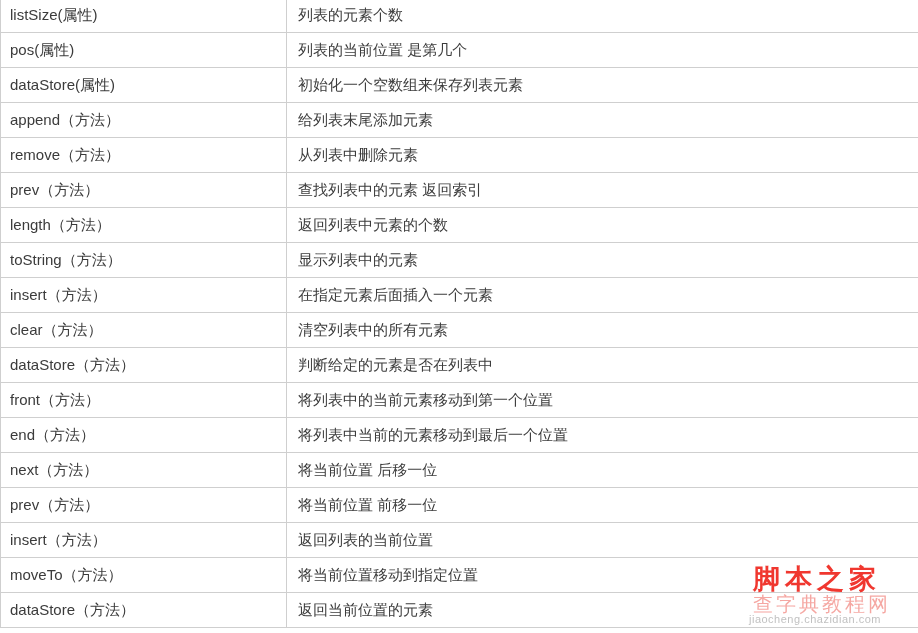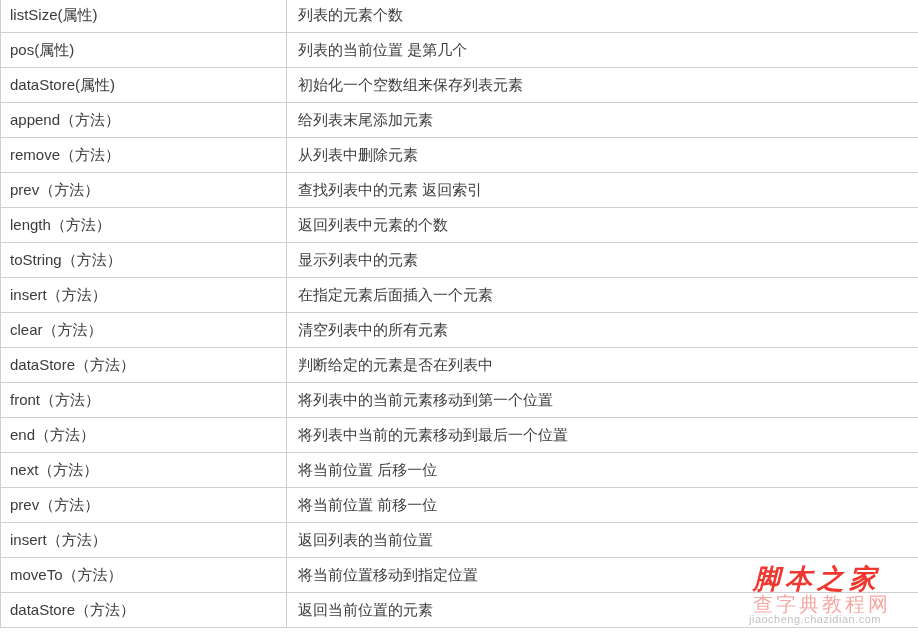--- a/index.html
+++ b/index.html
@@ -75,7 +75,6 @@
     font-family: "DejaVu Serif", "Liberation Serif", serif;
     font-size: 27px;
     font-weight: 700;
-    font-style: italic;
     letter-spacing: 5px;
     color: #f0372f;
     white-space: nowrap;

